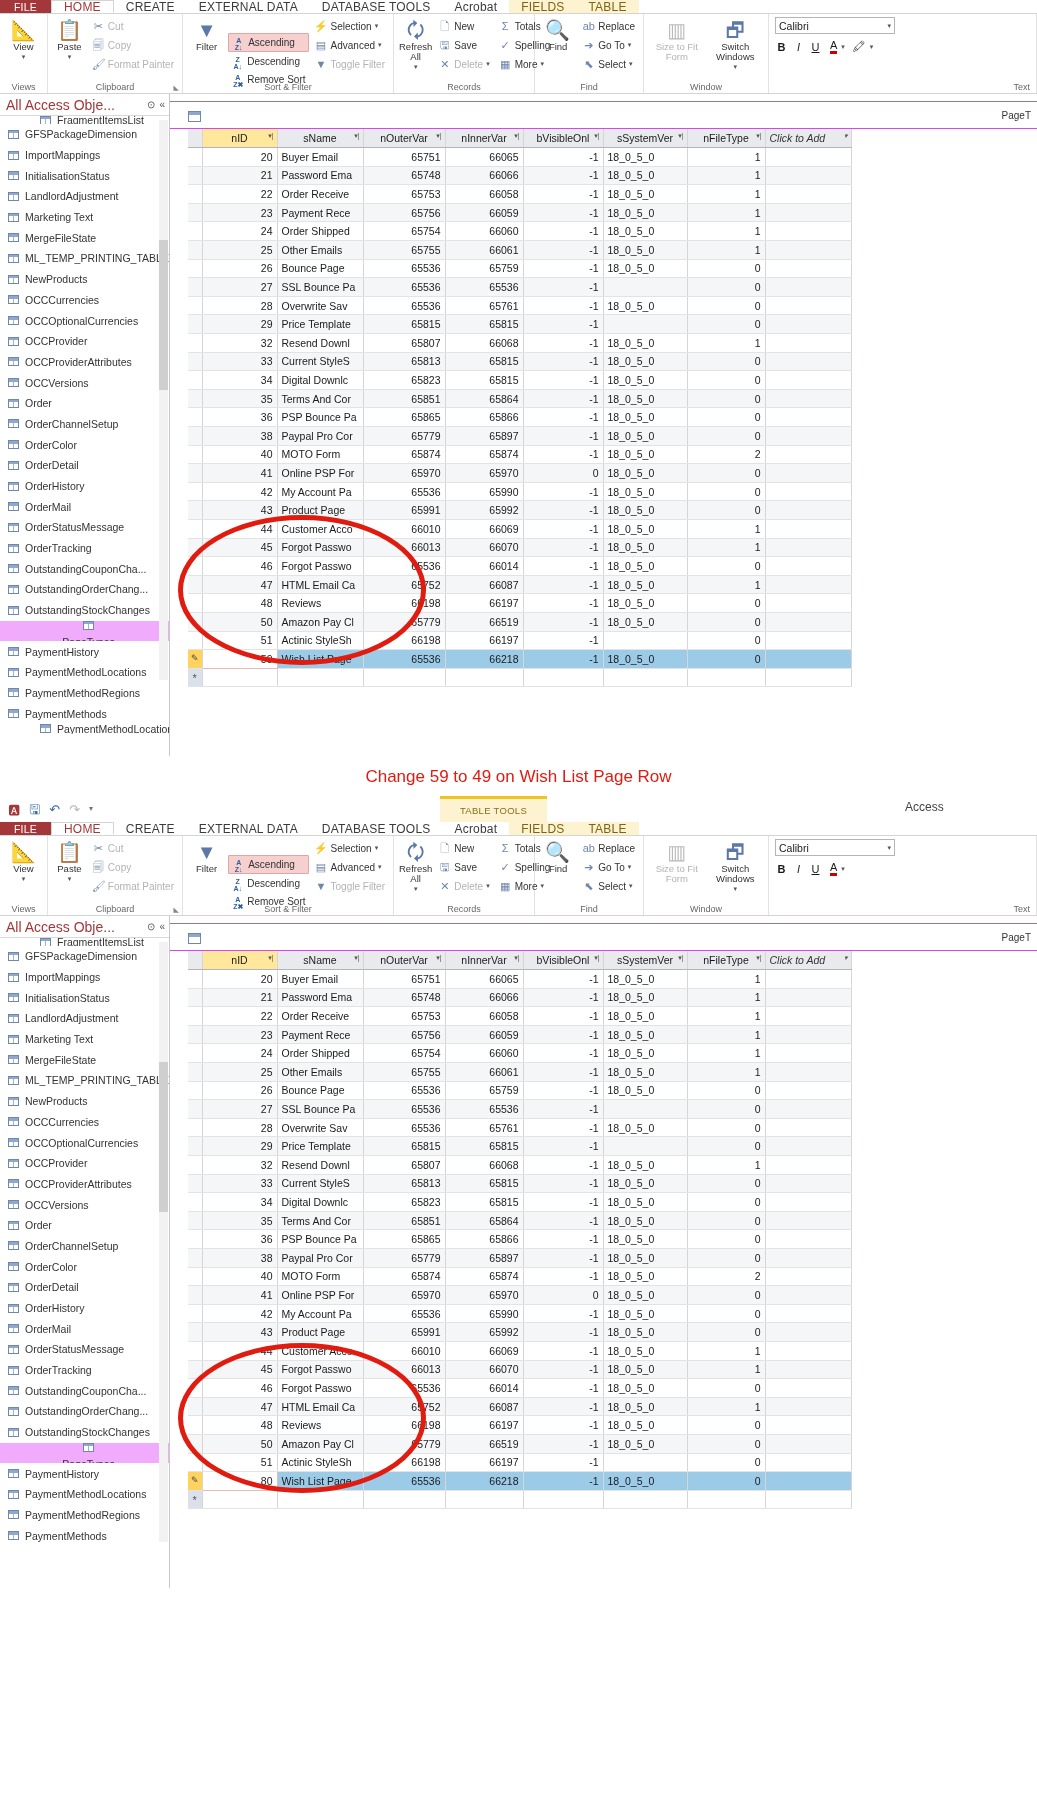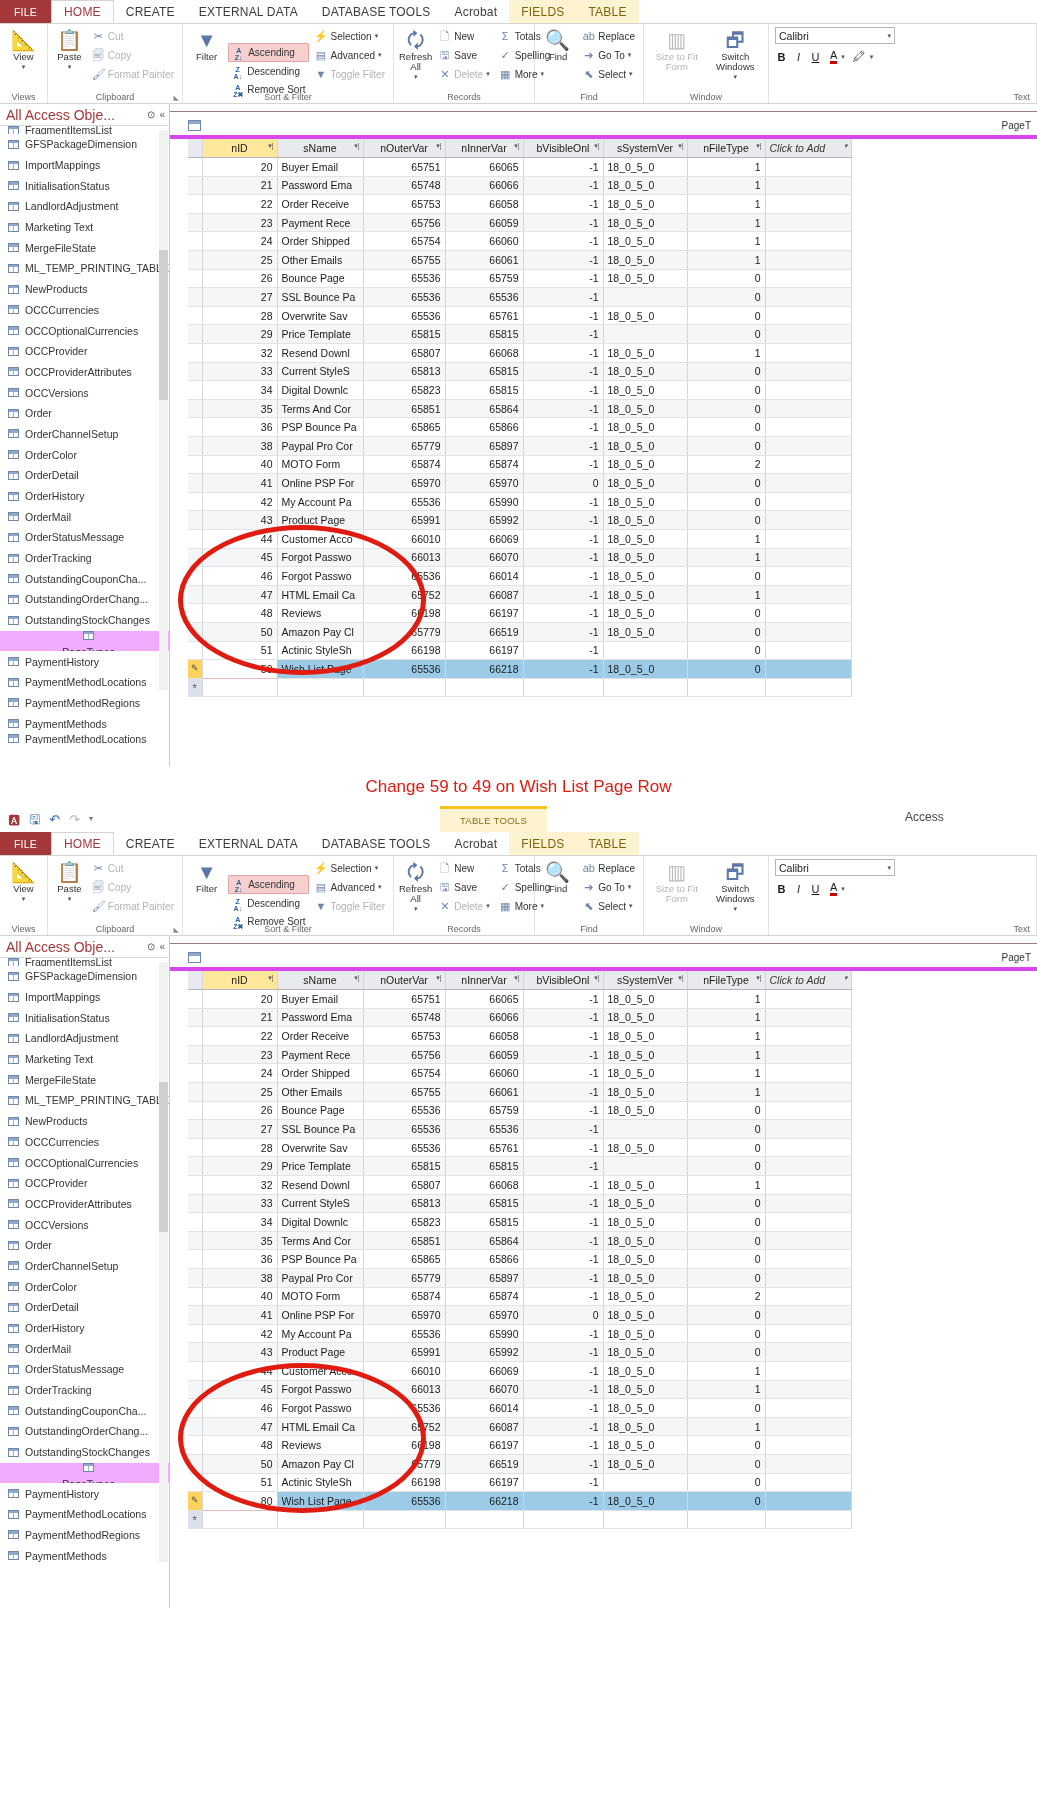--- a/index.html
+++ b/index.html
@@ -26,7 +26,7 @@
   }
 
   
-  .tabs { height:24px; background:#ffffff; display:flex; align-items:stretch; position:relative; border-bottom:1px solid #d4d4d4;}
+  .tabs { height:14px; background:#ffffff; display:flex; align-items:stretch; position:relative; border-bottom:1px solid #d4d4d4;}
   .tab {
     padding:0 12px; display:flex; align-items:center; justify-content:center;
     font-size:12px; color:#3b3b3b; letter-spacing:.2px; white-space:nowrap;

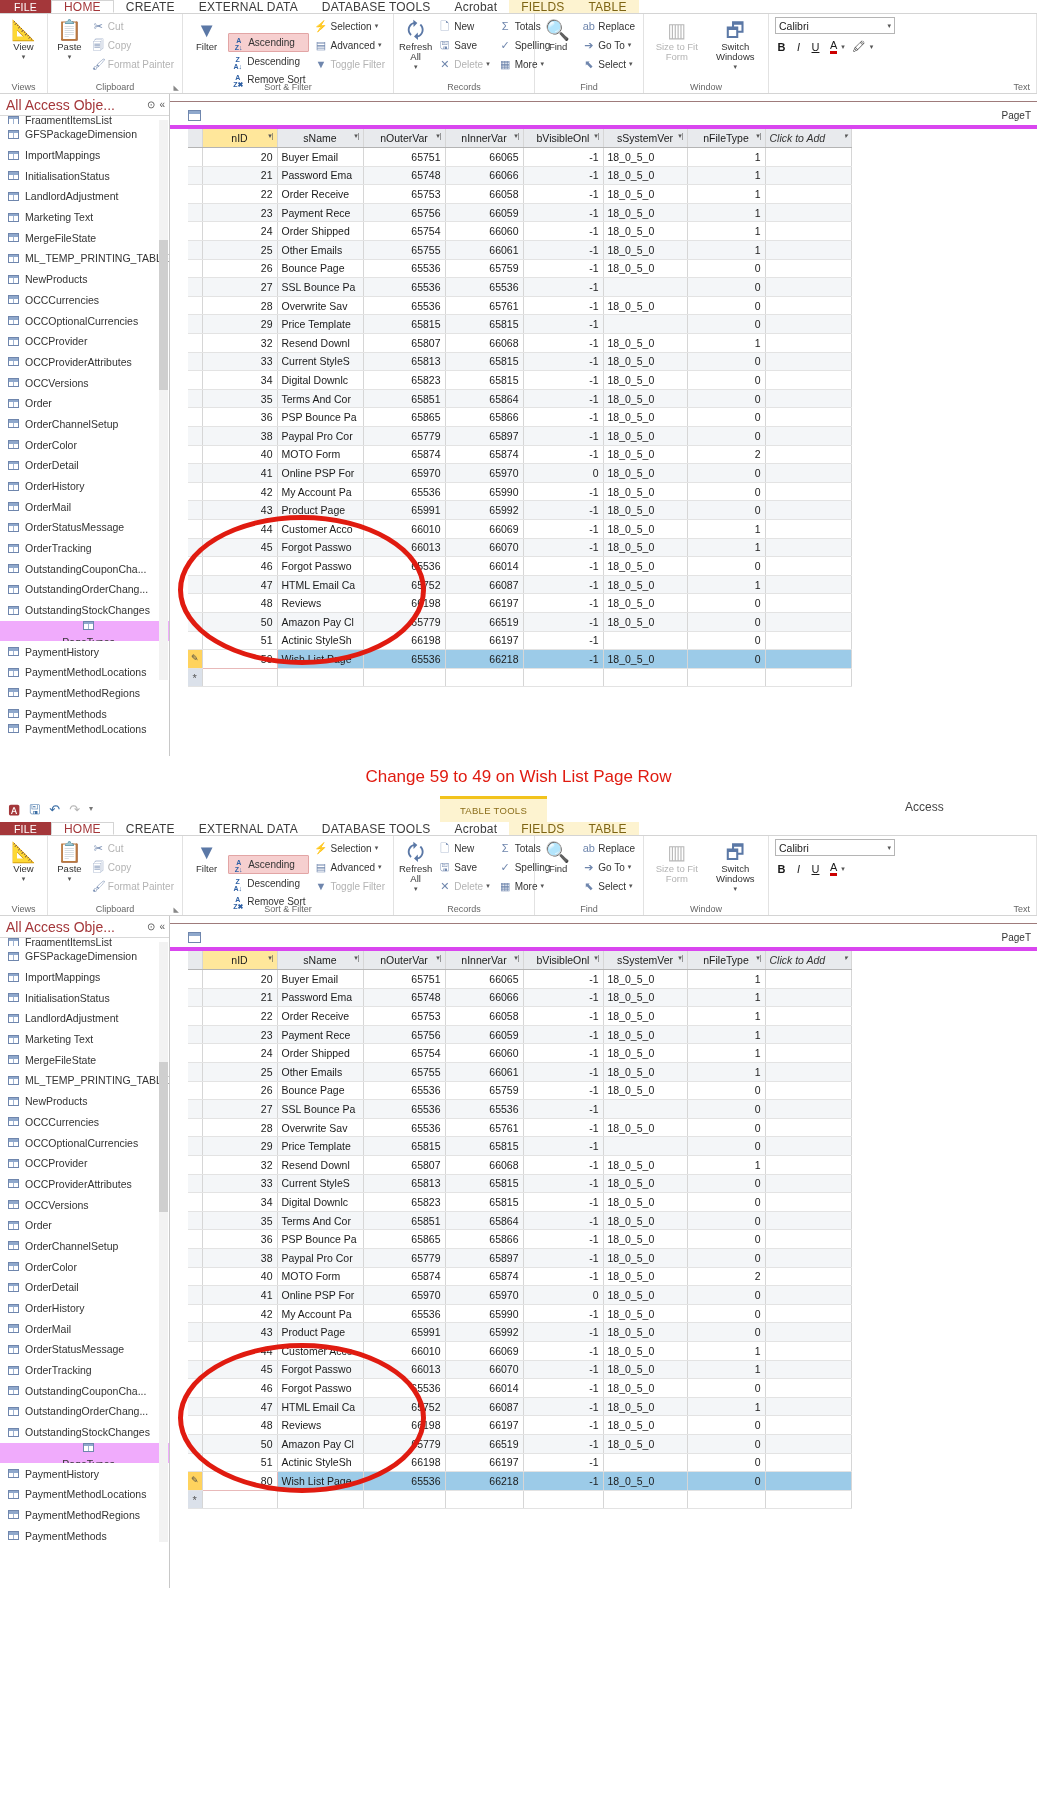--- a/index.html
+++ b/index.html
@@ -71,7 +71,7 @@
   .tblicon { width:11px; height:9px; border:1px solid #6f86ad; background:#fff; position:relative; flex:none;}
   .tblicon:before { content:""; position:absolute; left:0; top:0; right:0; height:2.5px; background:#8fa8cc; }
   .tblicon:after { content:""; position:absolute; left:3.5px; top:2.5px; bottom:0; width:1px; background:#9fb3d2; }
-  .navrow.clipped { color:#333; }
+  .navrow.clipped { color:#333;margin-left:32px; }
   .navscroll { position:absolute; right:1px; top:26px; width:9px; height:560px; background:#f2f2f2; }
   .navscroll .thumb { position:absolute; top:120px; left:0; width:9px; height:150px; background:#cfcfcf; }
 

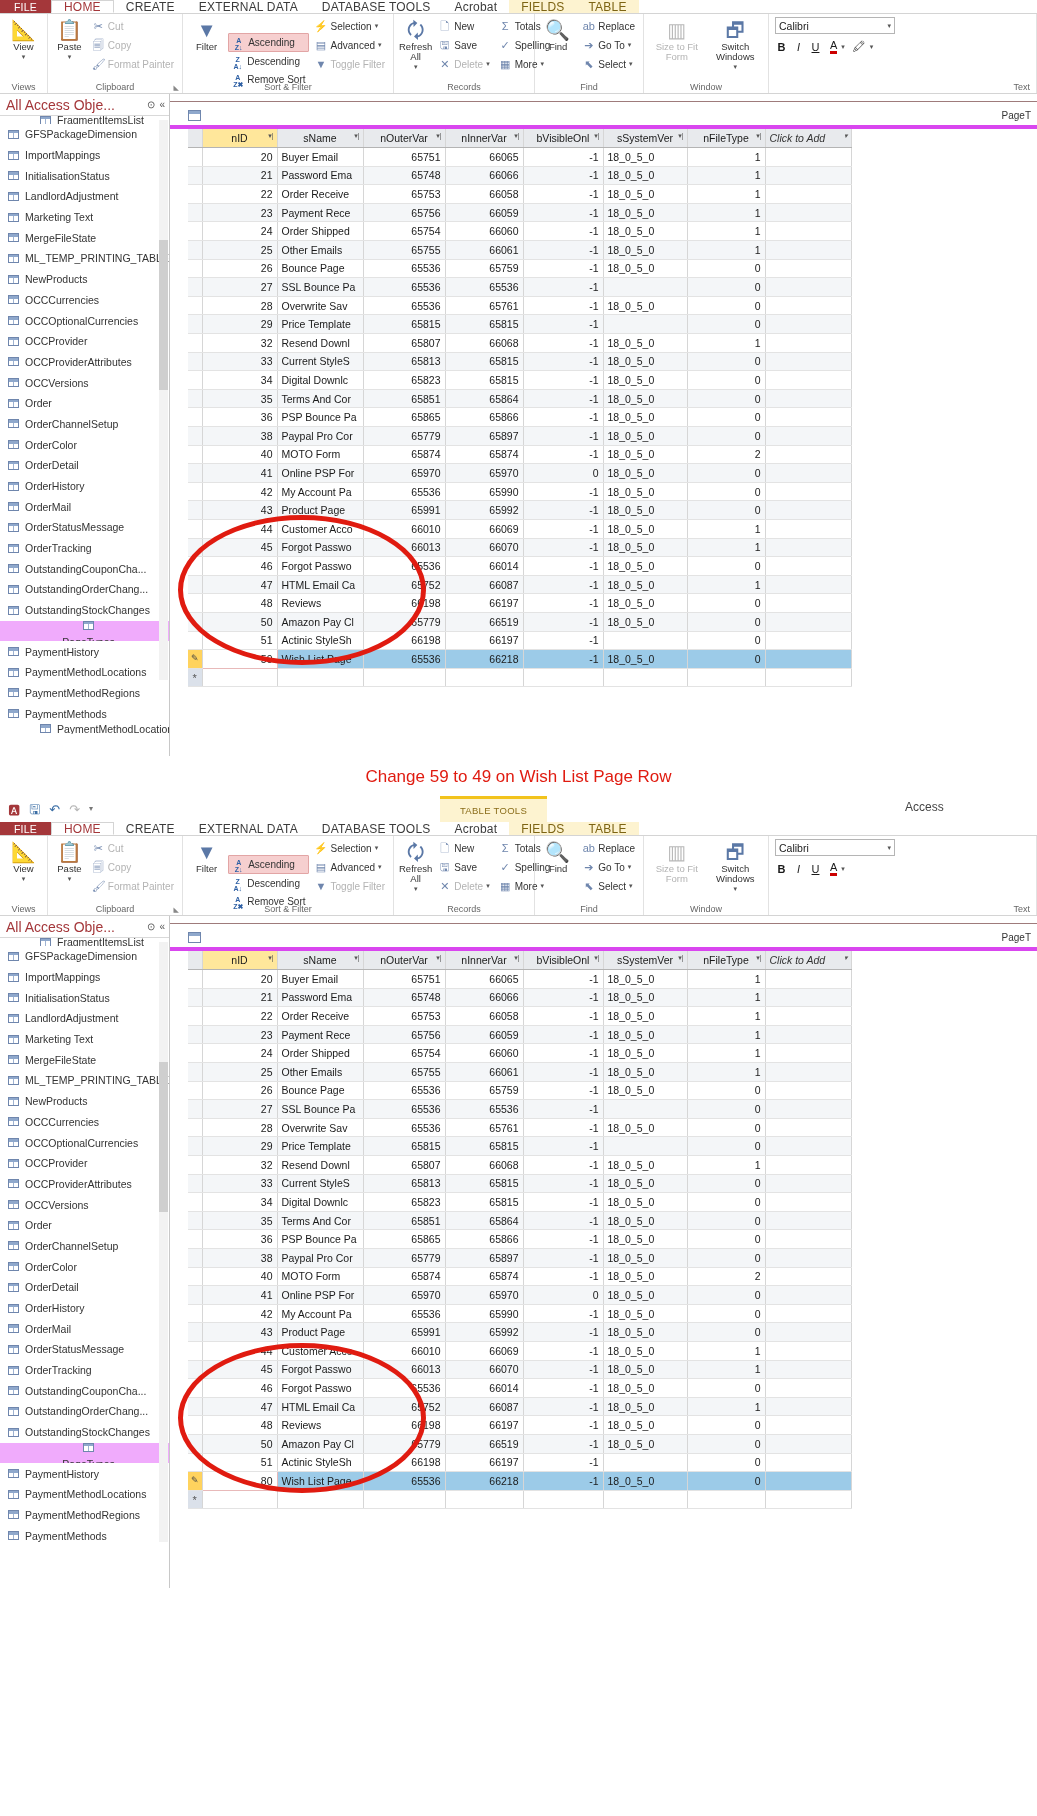--- a/index.html
+++ b/index.html
@@ -78,7 +78,7 @@
   
   .sheetwrap { flex:1; position:relative; background:#fff; }
   .sheet-top-rule { height:4px; background:#fff; border-top:1px solid #9e7b7b; margin-top:7px;}
-  .sheet-tabrow { height:24px; display:flex; align-items:center; padding-left:18px; position:relative; border-bottom:4px solid #d946ef;}
+  .sheet-tabrow { height:24px; display:flex; align-items:center; padding-left:18px; position:relative; border-bottom:1px solid #d946ef;}
   .sheet-tabrow .ico { width:13px; height:11px; border:1px solid #6f86ad; position:relative;}
   .sheet-tabrow .ico:before{content:"";position:absolute;left:0;top:0;right:0;height:3px;background:#8fa8cc;}
   .pagetext { position:absolute; right:6px; top:5px; font-size:10px; color:#333; }

